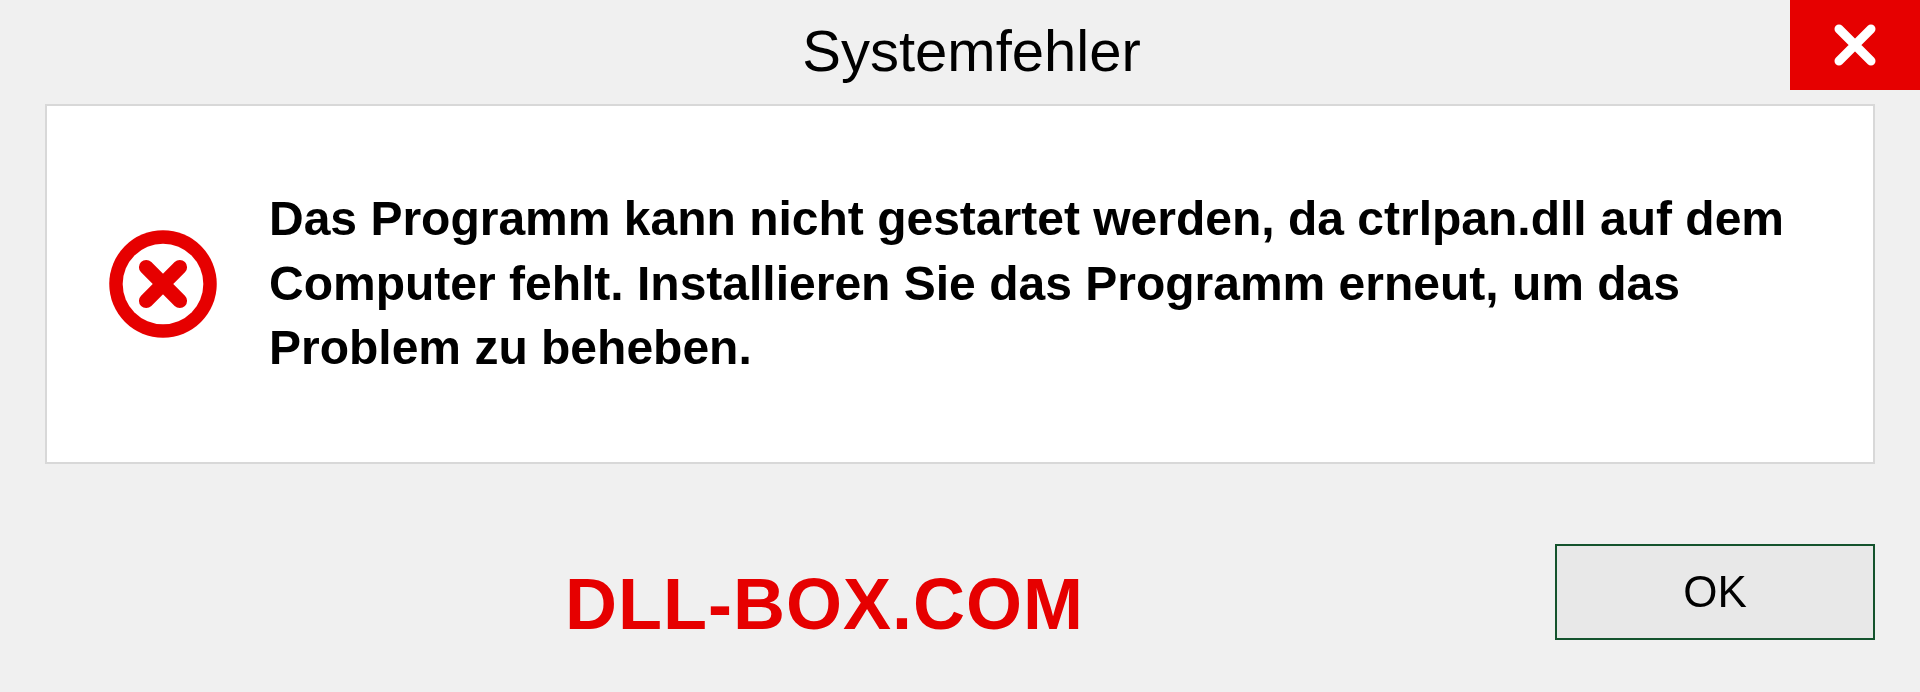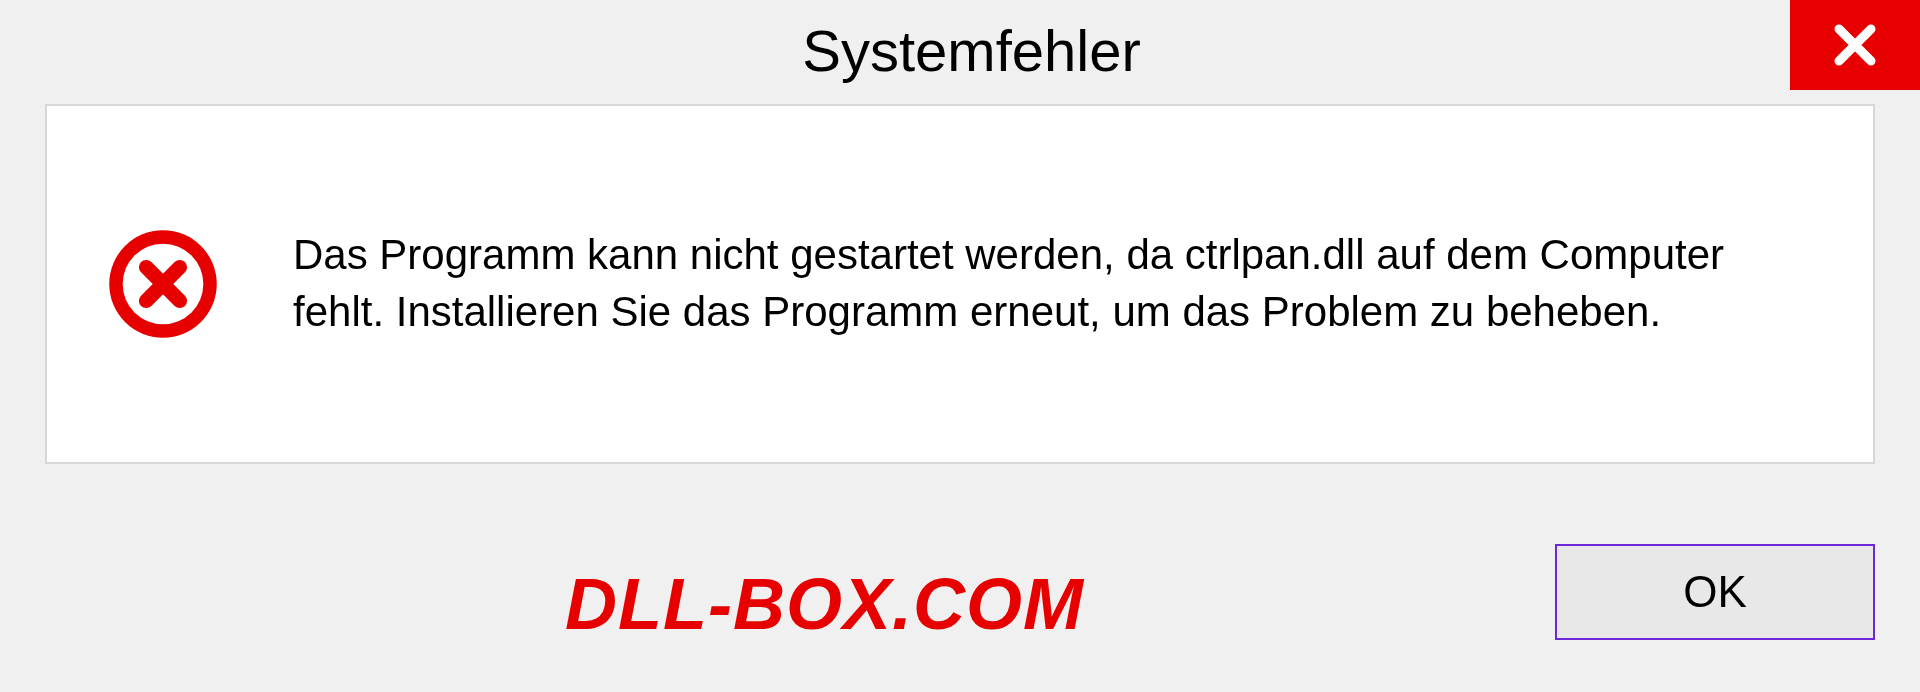--- a/index.html
+++ b/index.html
@@ -65,11 +65,10 @@
       margin-right: 50px;
     }
     .message {
-      font-size: 42px;
+      font-size: 48px;
       line-height: 1.35;
       color: #000;
-      font-weight: 400;
-      margin-left: 24px;
+      font-weight: 700;
     }
     .footer {
       position: absolute;

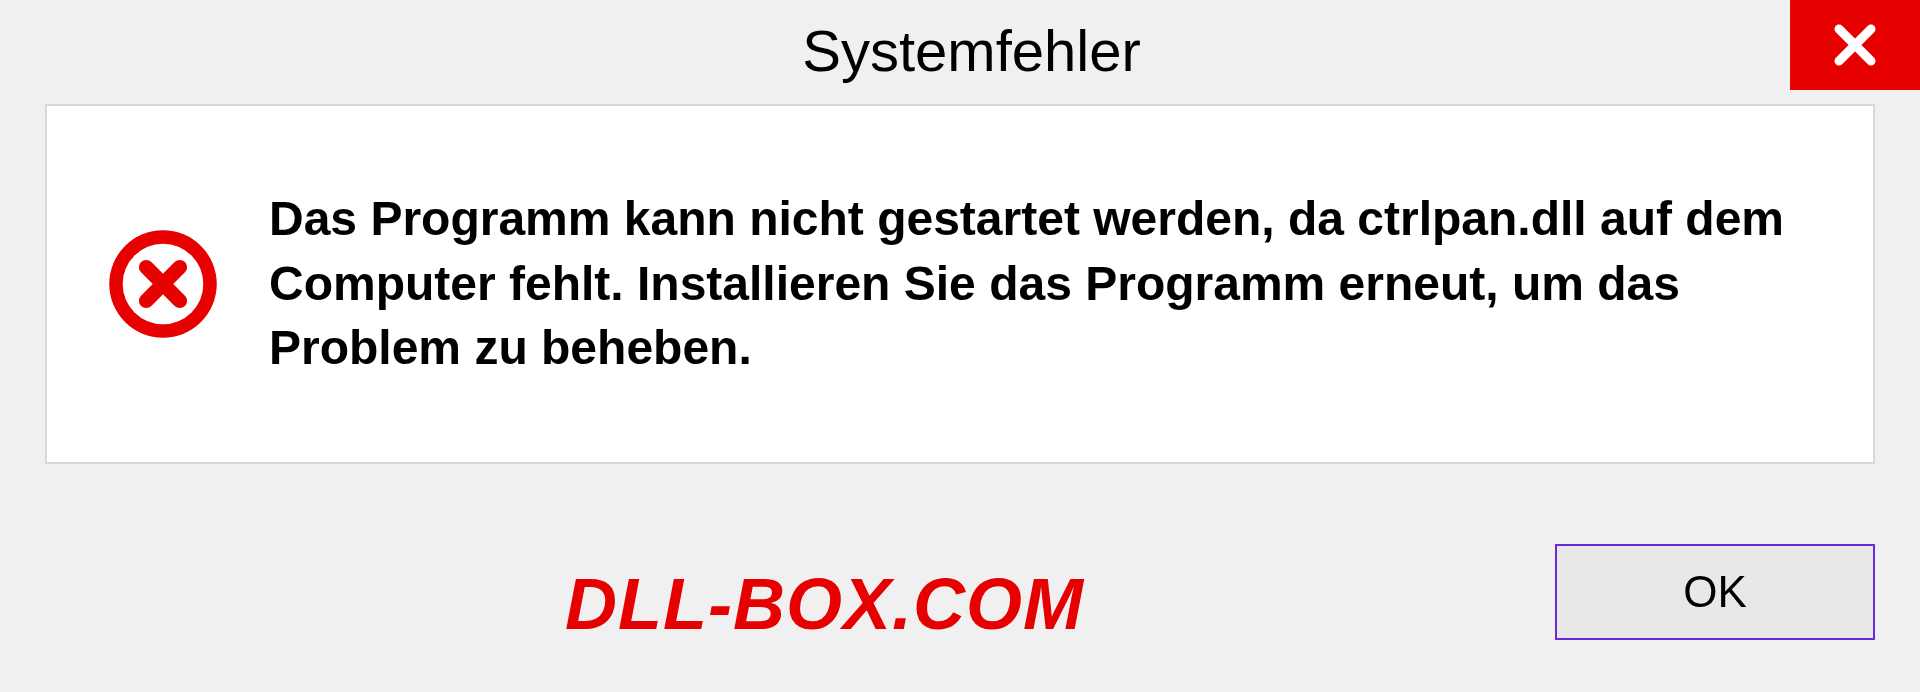--- a/index.html
+++ b/index.html
@@ -84,7 +84,6 @@
     .watermark {
       font-size: 72px;
       font-weight: 800;
-      font-style: italic;
       color: #e60000;
       letter-spacing: 1px;
       font-family: Arial, sans-serif;

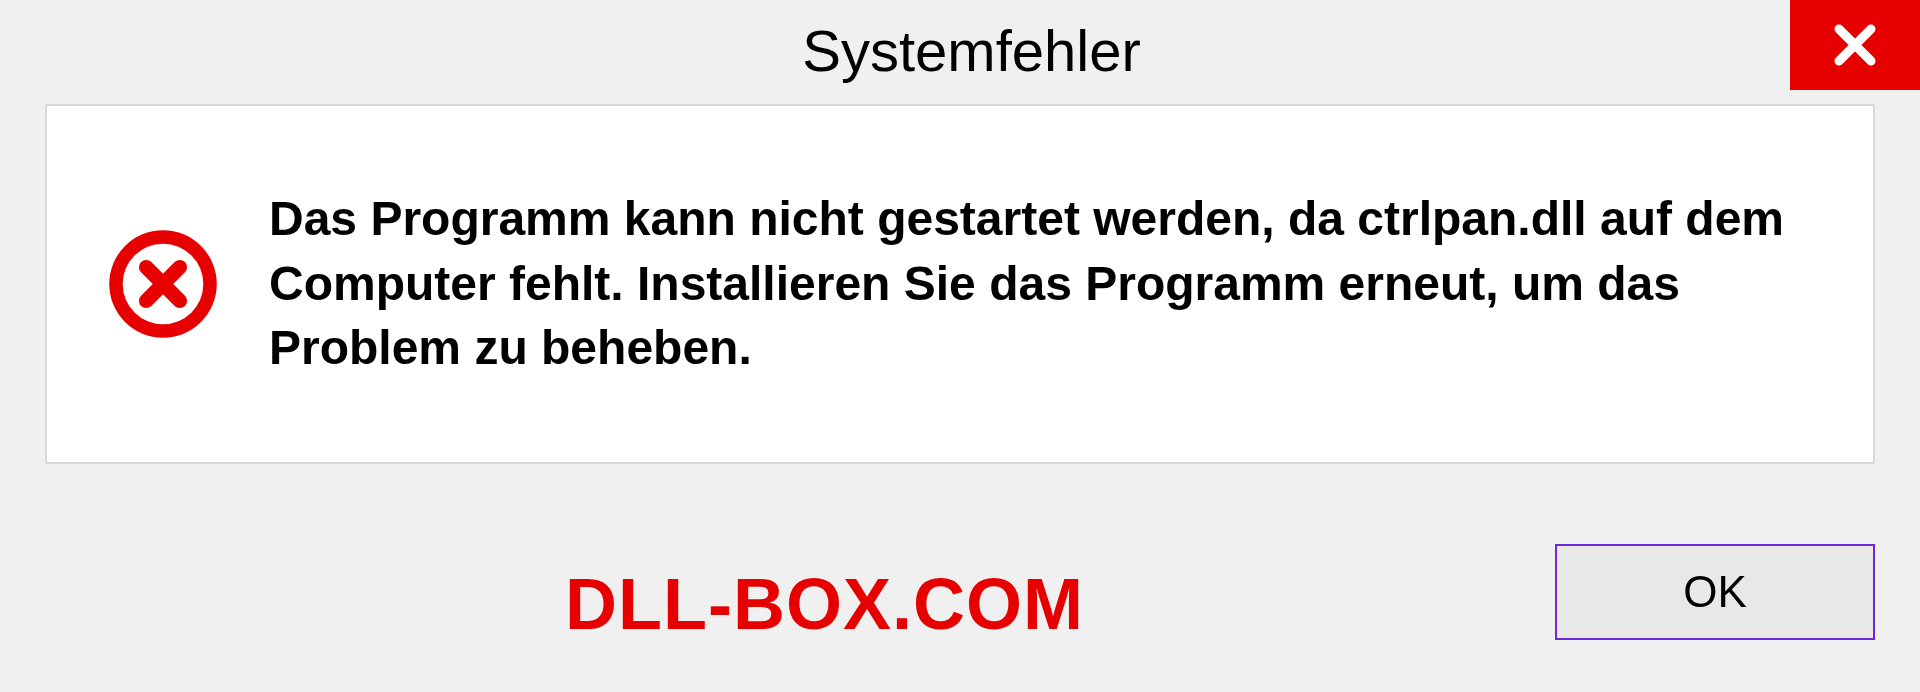--- a/index.html
+++ b/index.html
@@ -94,7 +94,7 @@
       width: 320px;
       height: 96px;
       background: #e8e8e8;
-      border: 2px solid #6d28d9;
+      border: 2px solid #14532d;
       font-size: 44px;
       color: #000;
       cursor: pointer;

